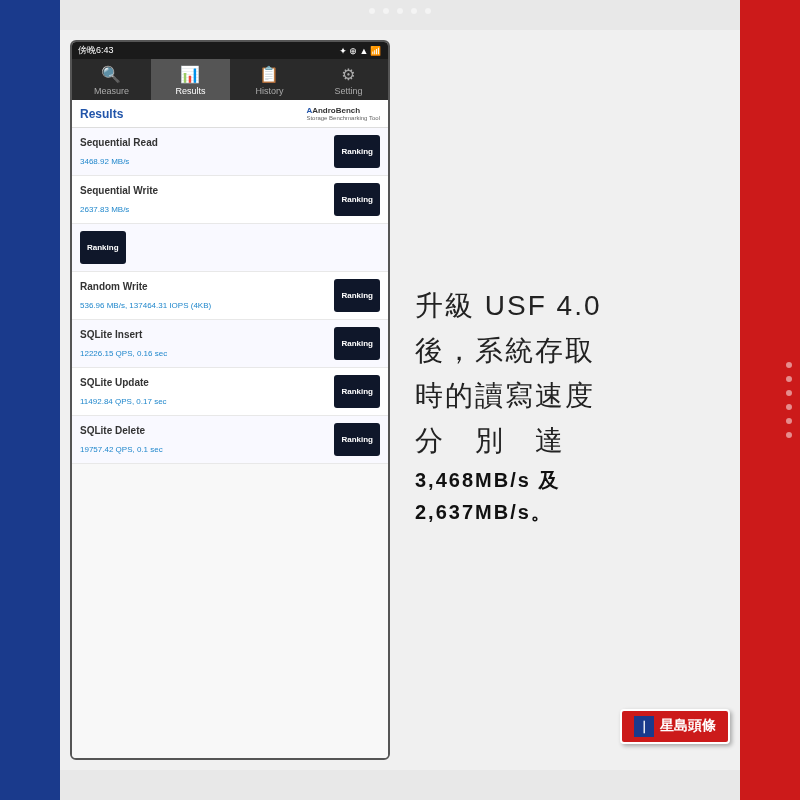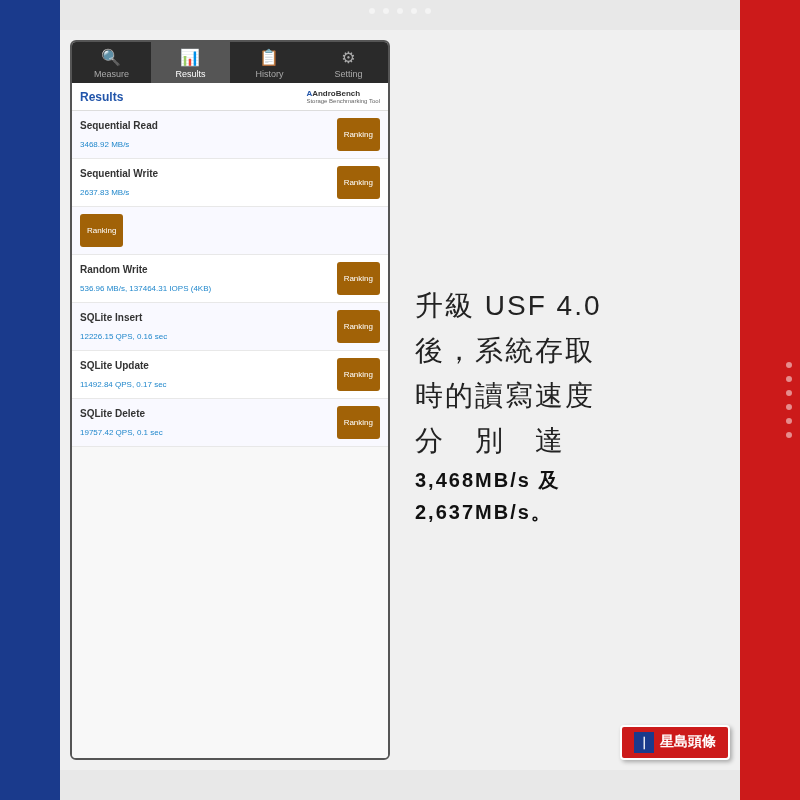--- a/index.html
+++ b/index.html
@@ -280,6 +280,10 @@
   <div class="phone-container">
     <div class="phone-screen">
 
+      <div class="status-bar">
+        <span>傍晚6:43</span>
+        <span>✦ ⊕ ▲ 📶</span>
+      </div>
 
       <div class="nav-tabs">
         <div class="nav-tab">

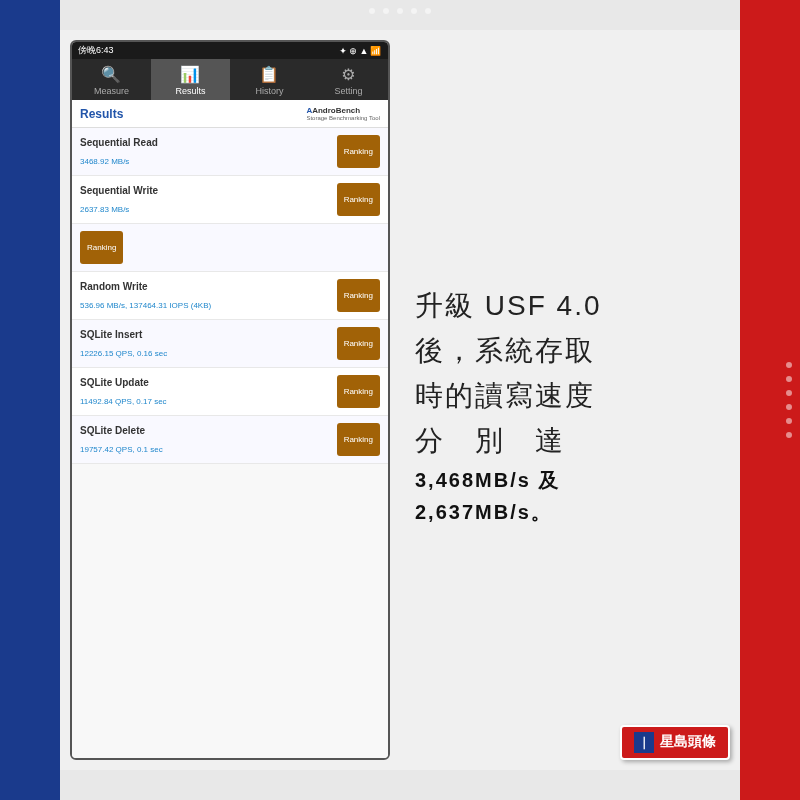--- a/index.html
+++ b/index.html
@@ -194,13 +194,14 @@
     }
 
     .ranking-btn {
-      background: #a16207;
+      background: #0f172a;
       color: #fff;
       font-size: 8px;
       padding: 12px 7px;
       border-radius: 3px;
       border: none;
       cursor: pointer;
+      font-weight: bold;
     }
 
     

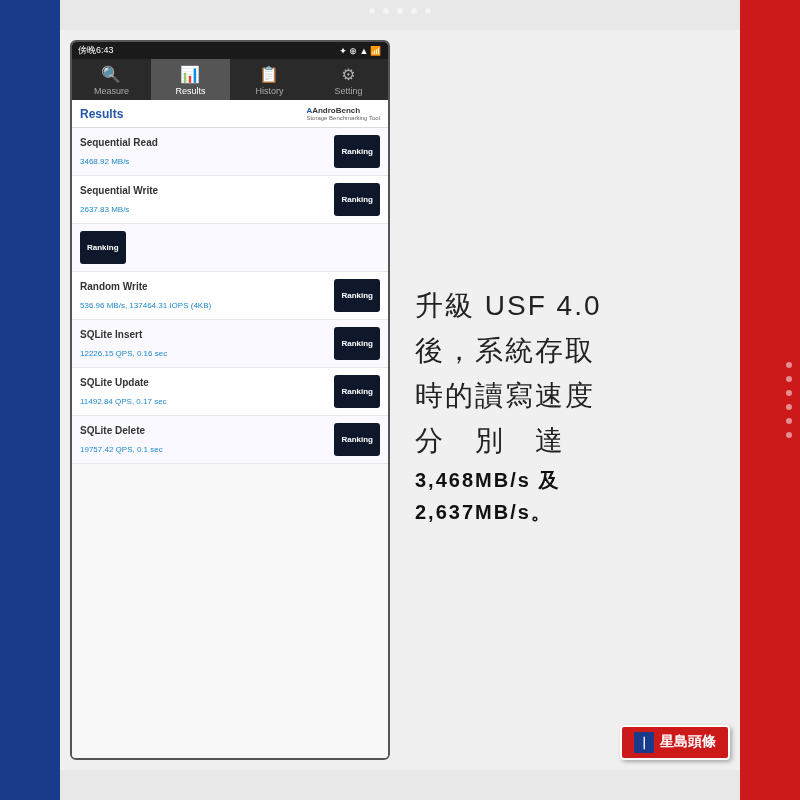--- a/index.html
+++ b/index.html
@@ -231,7 +231,7 @@
     
     .brand-footer {
       position: absolute;
-      bottom: 40px;
+      bottom: 56px;
       right: 70px;
       background: #cc1a1a;
       color: #fff;

